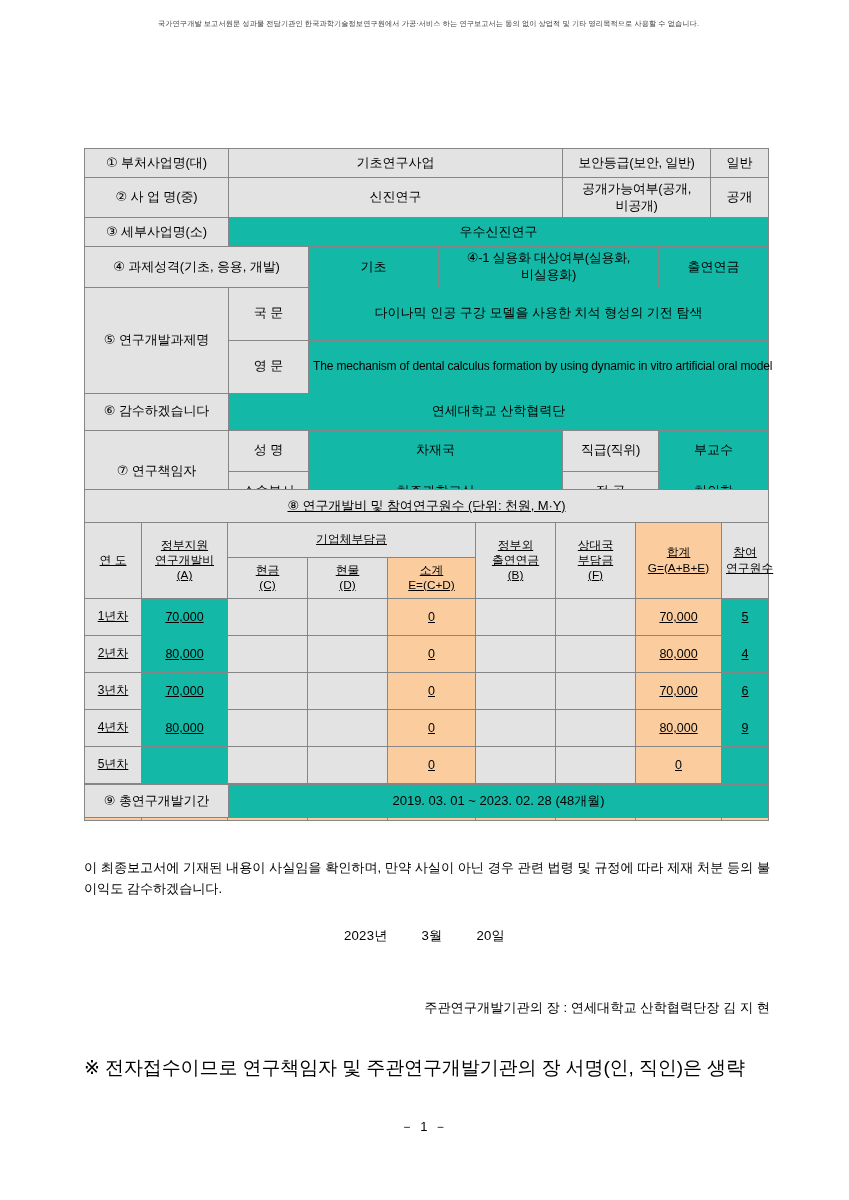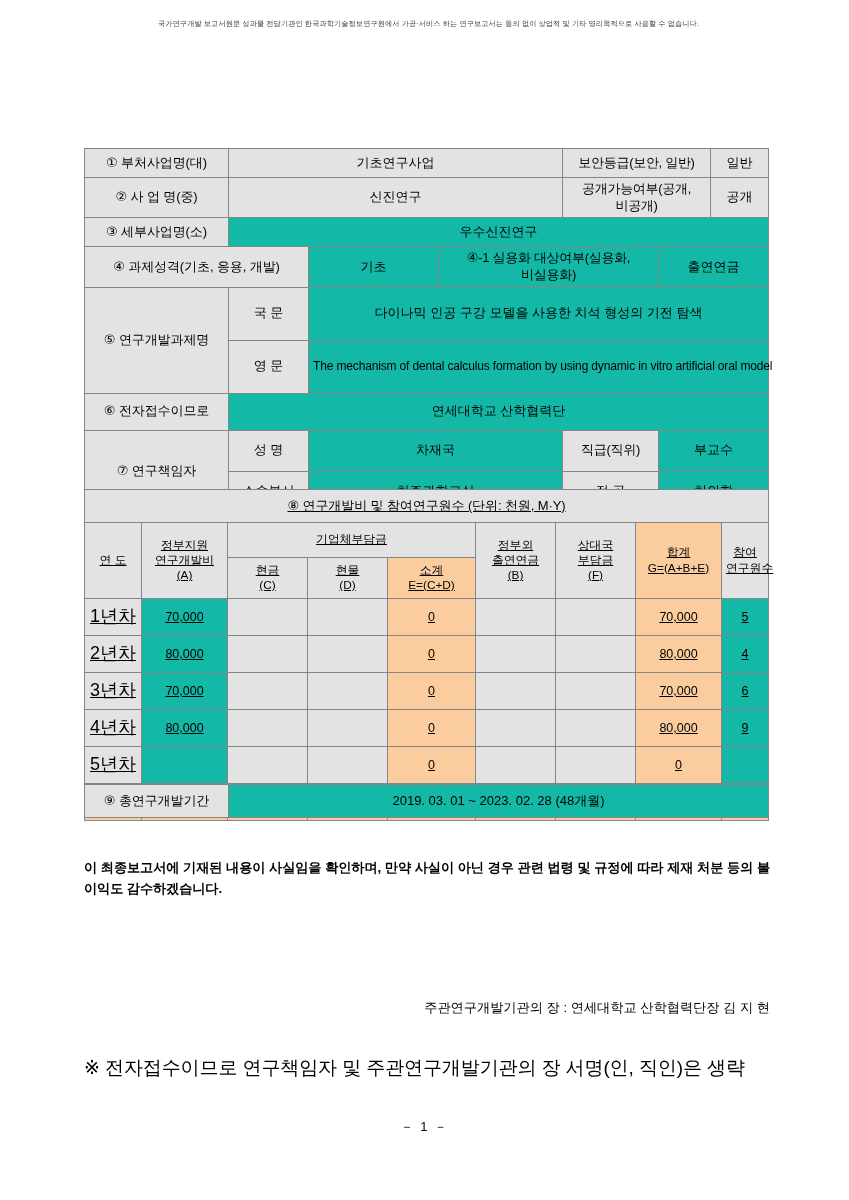--- a/index.html
+++ b/index.html
@@ -230,7 +230,7 @@
       </tr>
 
       <tr>
-        <td class="lbl-left">⑥ 전자접수이므로</td>
+        <td class="lbl-left">⑥ 감수하겠습니다</td>
         <td class="white" colspan="7" style="height:30px">연세대학교 산학협력단</td>
       </tr>
 

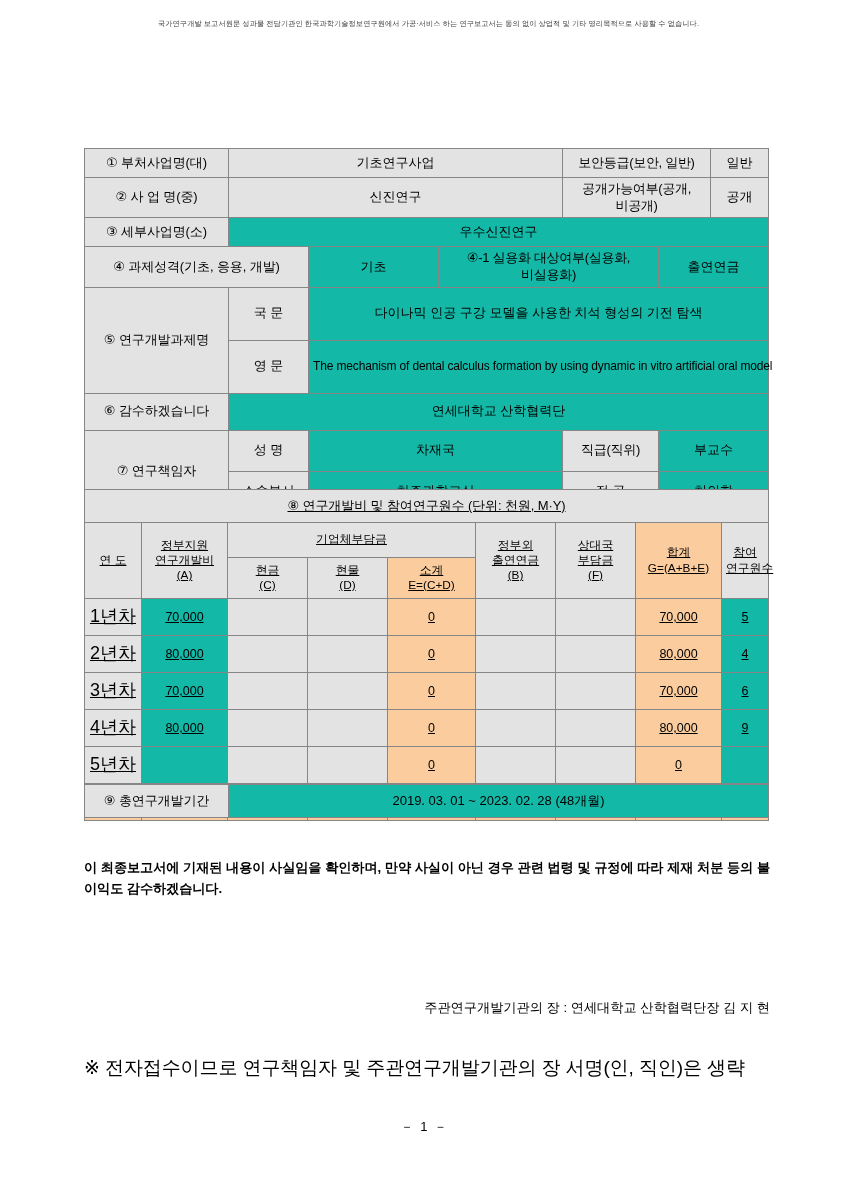--- a/index.html
+++ b/index.html
@@ -97,7 +97,7 @@
   }
   .hd { background: #e3e3e3; font-size: 11.8px; line-height: 1.22; }
   .hd-or { background: #fbcd9e; font-size: 11.8px; line-height: 1.22; }
-  .yr { background: #e3e3e3; font-size: 18px; margin-top: 48px; }
+  .yr { background: #e3e3e3; font-size: 12px; margin-top: 48px; }
 
   
   #period-table { top: 784px; padding-left: 45px; }

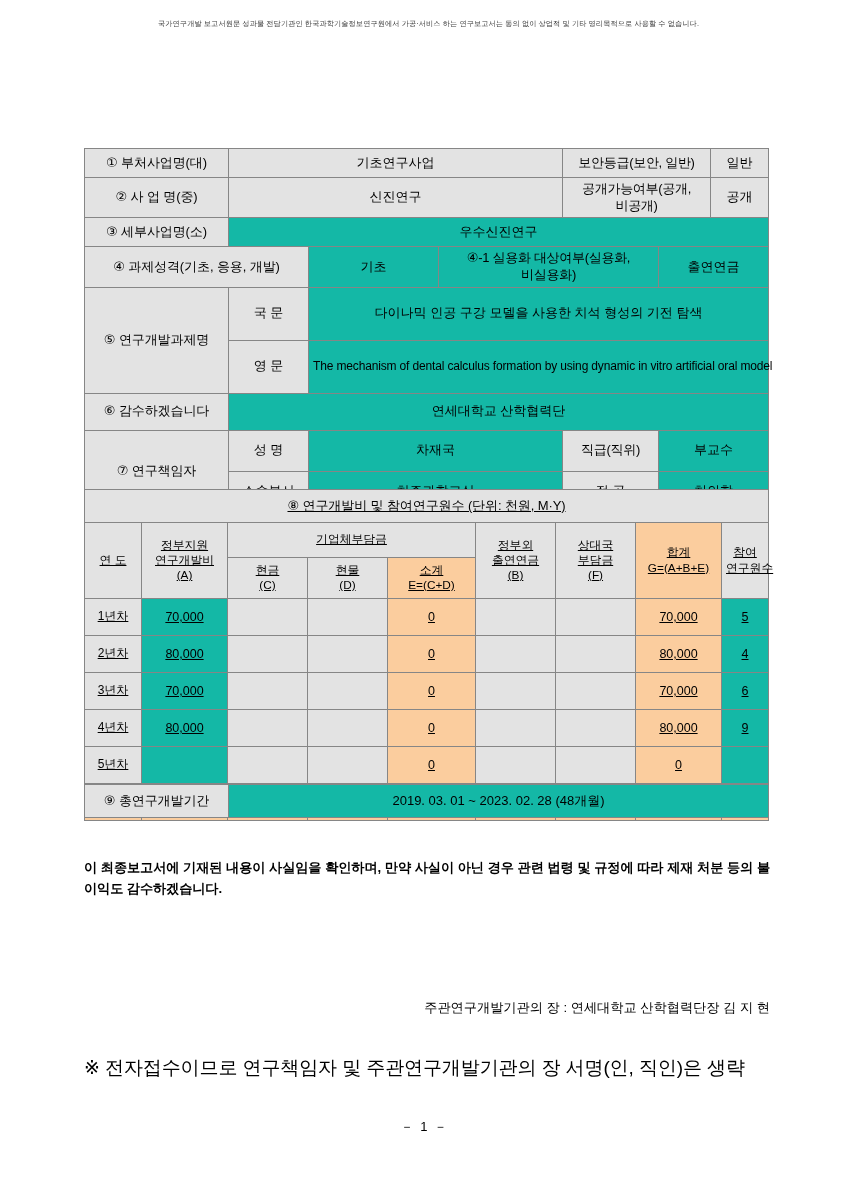--- a/index.html
+++ b/index.html
@@ -113,7 +113,6 @@
     line-height: 1.62;
     letter-spacing: -0.1px;
     text-align: justify;
-    font-weight: bold;
   }
   .date-line {
     position: absolute;

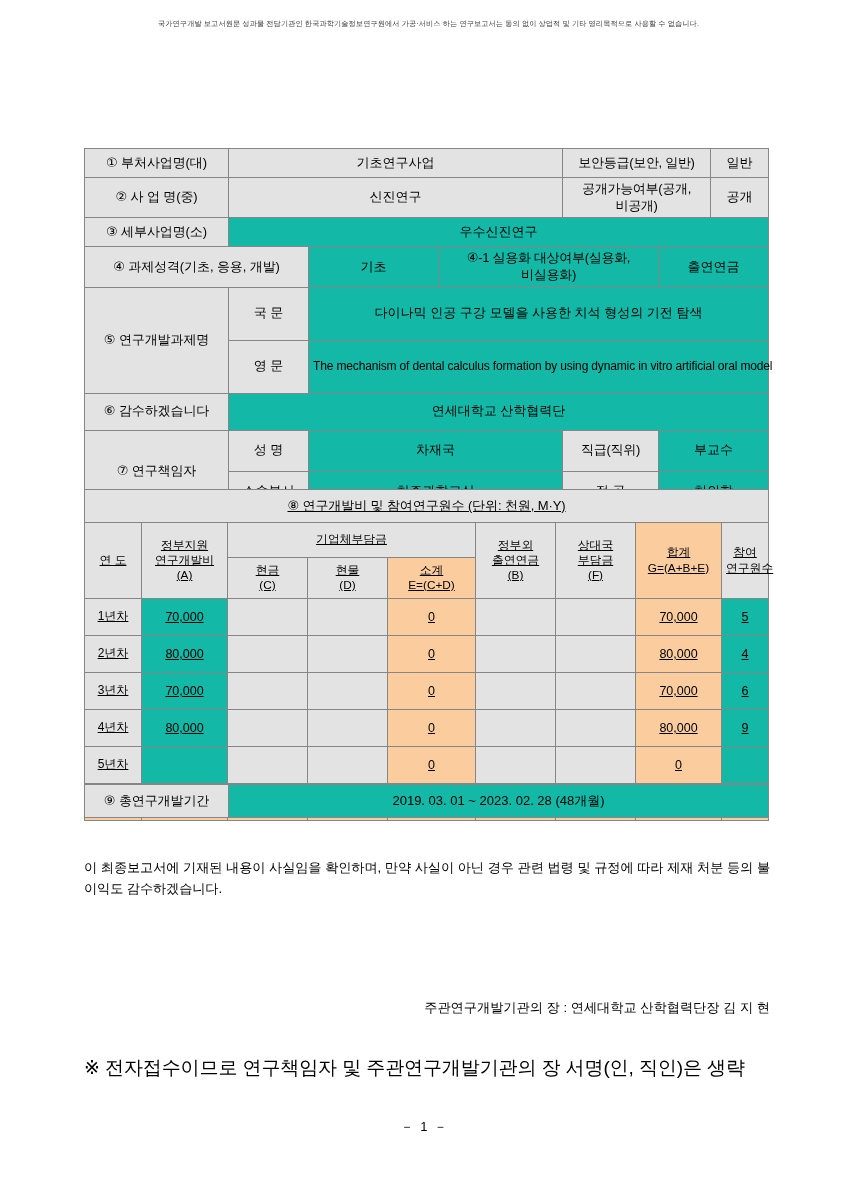--- a/index.html
+++ b/index.html
@@ -395,6 +395,9 @@
 
   <div class="stmt">이 최종보고서에 기재된 내용이 사실임을 확인하며, 만약 사실이 아닌 경우 관련 법령 및 규정에 따라 제재 처분 등의 불이익도 감수하겠습니다.</div>
 
+  <div class="date-line">
+    <span>2023년</span><span class="gap"></span><span>3월</span><span class="gap"></span><span>20일</span>
+  </div>
 
   <div class="sig-org">주관연구개발기관의 장 :  연세대학교 산학협력단장 김 지 현</div>
 

